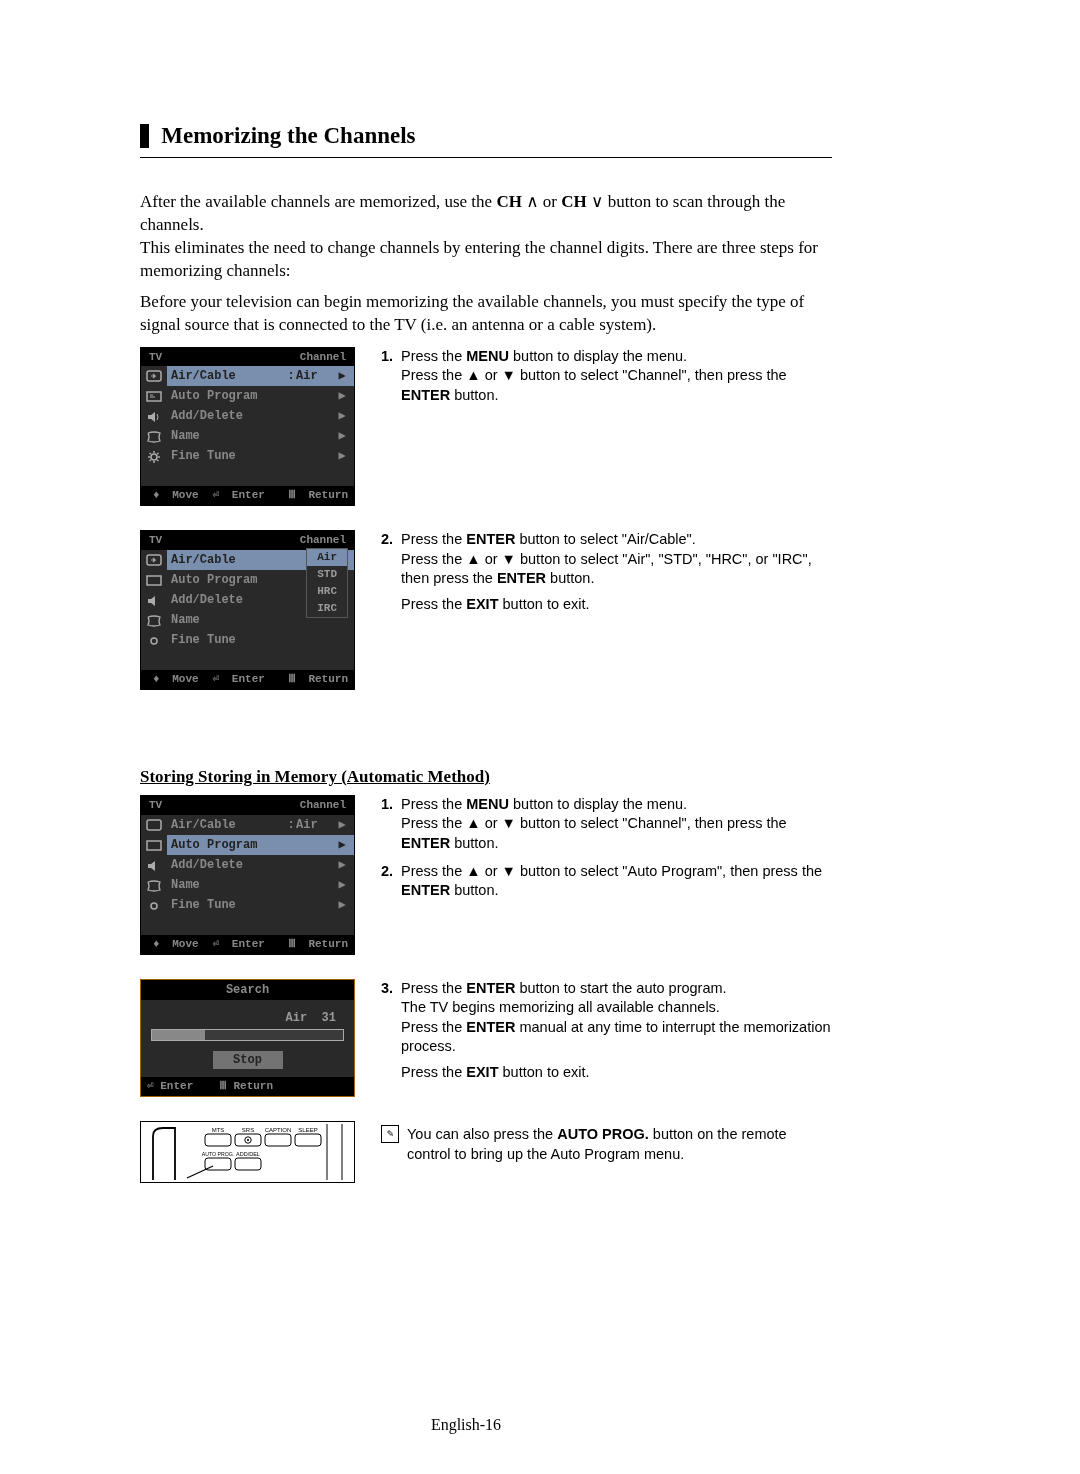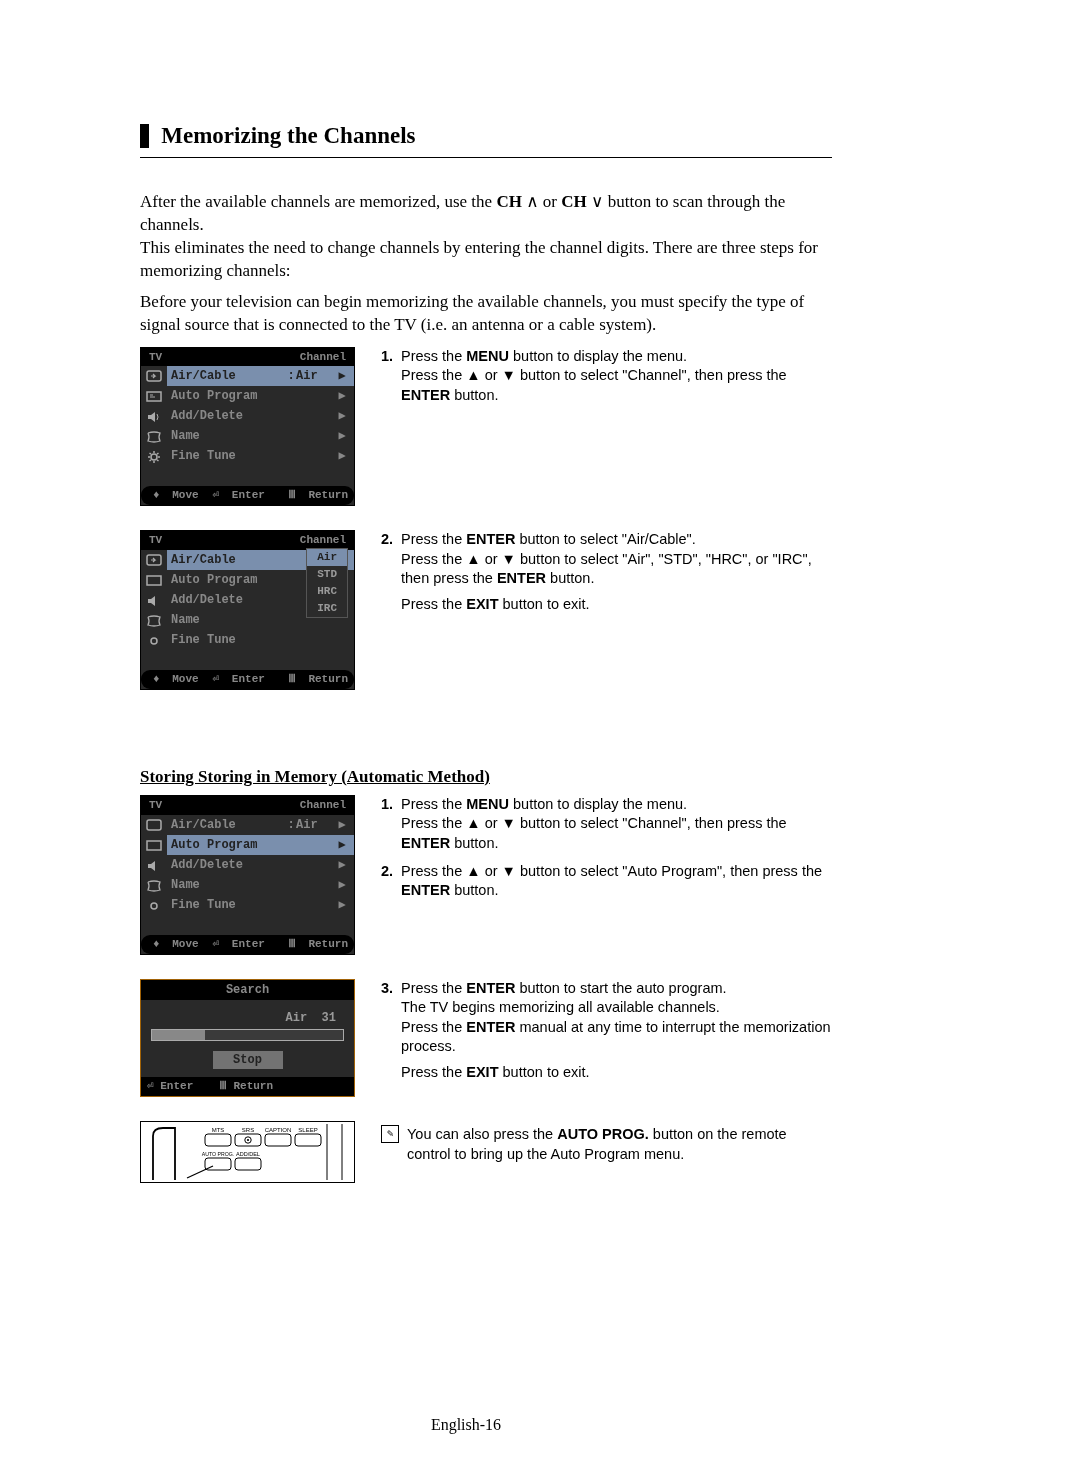--- a/index.html
+++ b/index.html
@@ -34,7 +34,7 @@
   .osd-colon{width:10px;text-align:center;}
   .osd-val{width:40px;text-align:left;}
   .osd-arrow{width:12px;text-align:center;}
-  .osd-footer{display:flex;background:#000;color:#888;padding:2px 6px;font-size:11px;gap:14px;border-radius:9px;}
+  .osd-footer{display:flex;background:#000;color:#888;padding:2px 6px;font-size:11px;gap:14px;}
   .osd-footer span:first-child{margin-left:6px;}
   .osd-popup{position:absolute;right:6px;top:-2px;border:1px solid #555;background:#2b2b2b;color:#999;font-size:11px;}
   .osd-popup div{padding:1px 10px;text-align:center;}

